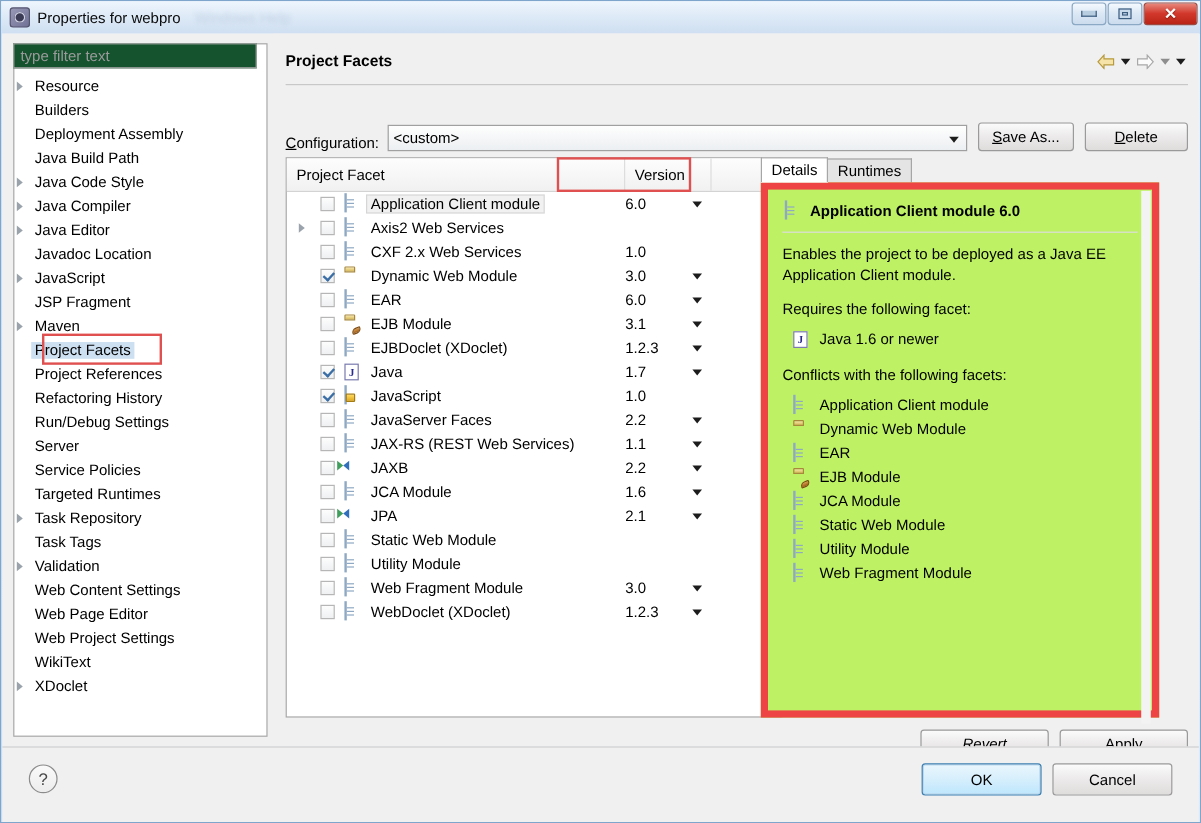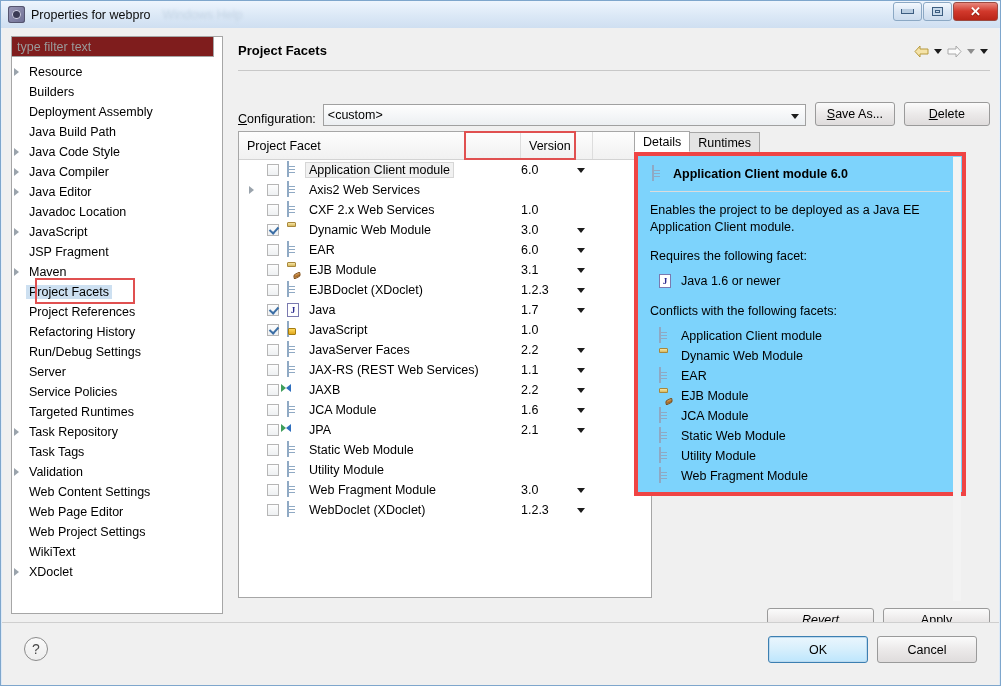--- a/index.html
+++ b/index.html
@@ -70,7 +70,7 @@
   }
   .filterbox{
     position:absolute;left:9px;top:8px;width:203px;height:21px;
-    border:1px solid #a6a6a6;background:#7f1d1d;box-sizing:border-box;
+    border:1px solid #a6a6a6;background:#14532d;box-sizing:border-box;
     padding:2px 5px;font-size:12.5px;color:#9a9a9a;
     display:flex;align-items:center;
   }

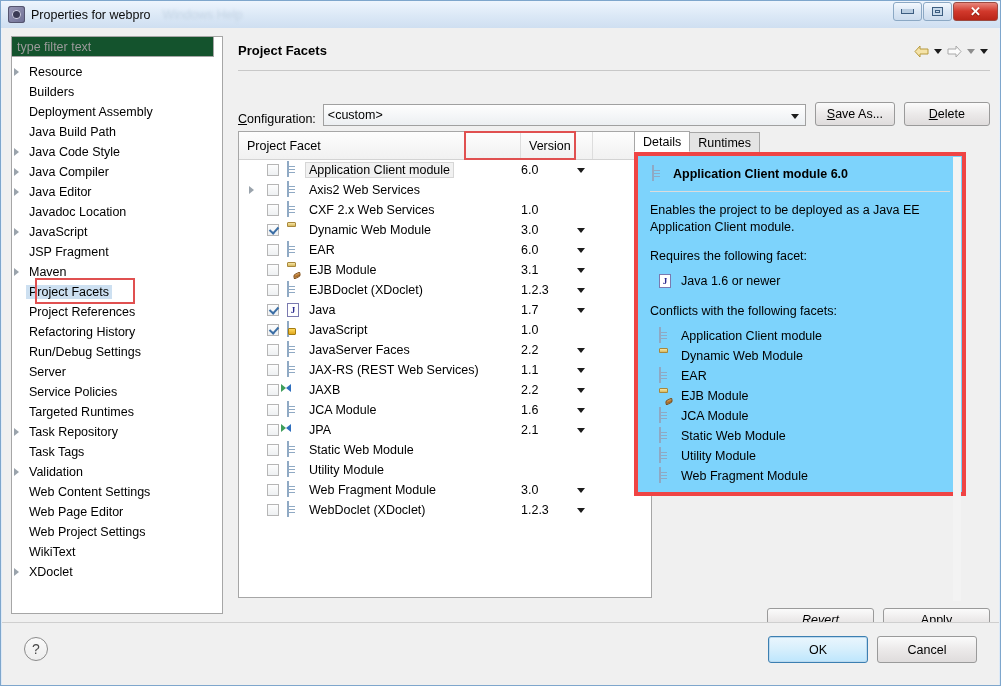--- a/index.html
+++ b/index.html
@@ -243,8 +243,8 @@
   }
   .tab.active{background:#fff;height:21px;border-bottom:1px solid #fff;position:relative;z-index:2;}
   .dpanel{
-    height:344px;box-sizing:border-box;
-    background:#7dd3fc;border:4px solid #ef4444;
+    height:446px;box-sizing:border-box;
+    background:#bef264;border:6px solid #ef4444;
     padding:10px 12px;position:relative;
   }
   .dtitle{display:flex;align-items:center;font-size:12.5px;font-weight:bold;}

